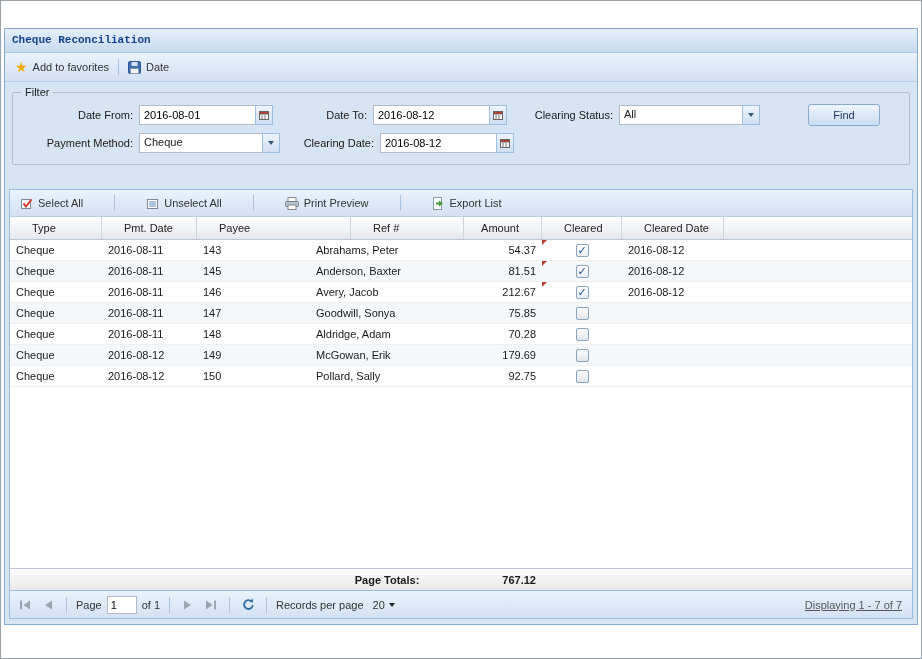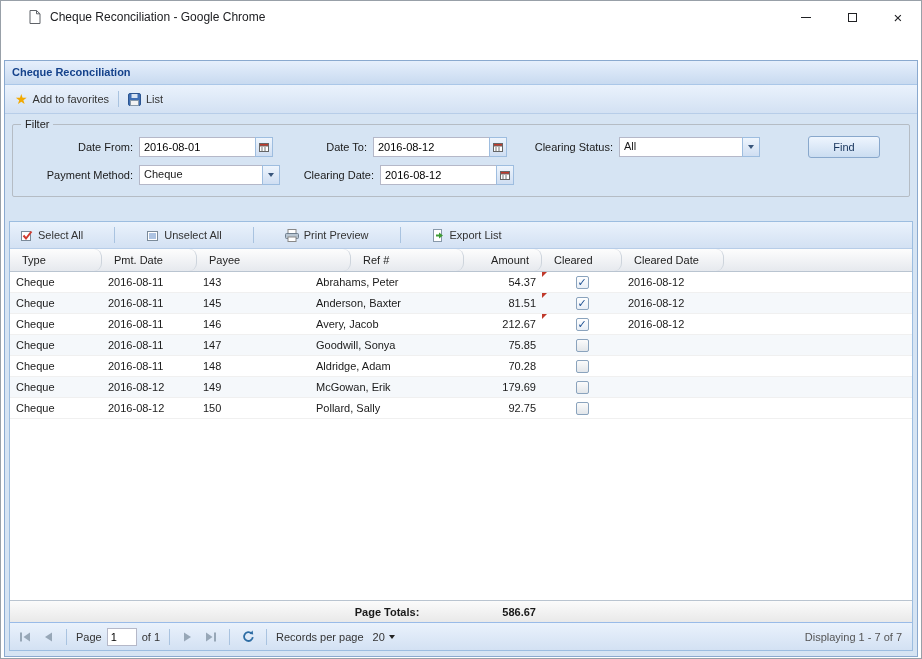--- a/index.html
+++ b/index.html
@@ -89,26 +89,6 @@
 
 <div class="window">
 
-  <div class="titlebar">
-    <span class="doc-icon">
-      <svg width="12" height="14" viewBox="0 0 12 14">
-          <path d="M1 .5h6.5L11 3.8V13.5H1z" fill="#fff" stroke="#5f6368"></path>
-          <path d="M7.5 .5v3.3H11" fill="none" stroke="#5f6368"></path>
-        </svg>
-    </span>
-    <span class="title">Cheque Reconciliation - Google Chrome</span>
-    <div class="win-controls">
-      <div class="wbtn">
-          <span class="min-glyph"></span>
-        </div>
-      <div class="wbtn">
-          <span class="max-glyph"></span>
-        </div>
-      <div class="wbtn">
-          <span class="close-glyph">×</span>
-        </div>
-    </div>
-  </div>
 
   <div class="page">
     <div class="app">

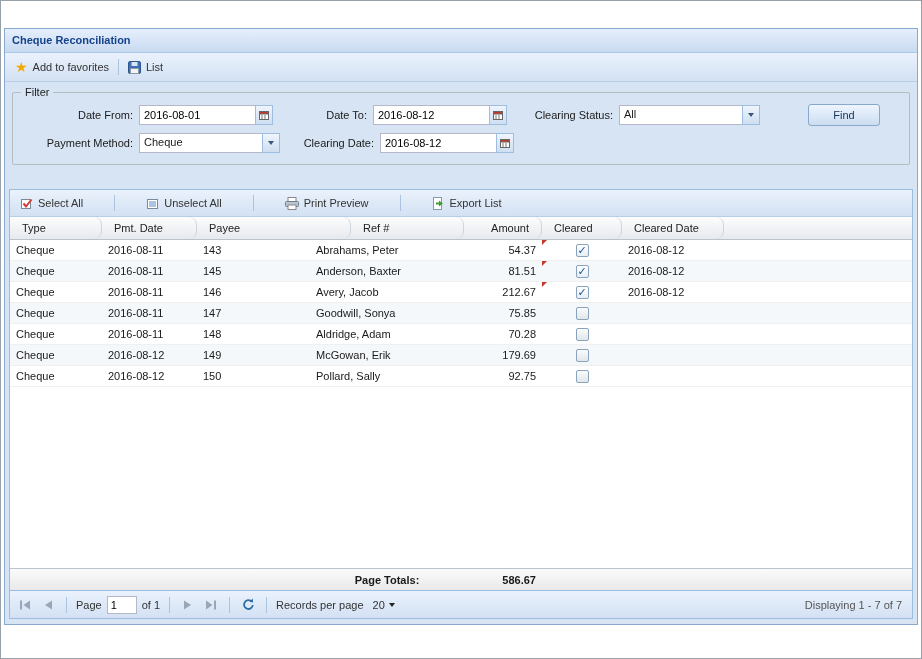--- a/index.html
+++ b/index.html
@@ -23,7 +23,7 @@
   .app { height:100%; border:1px solid #8aa9cf; background:#d6e4f3; display:flex; flex-direction:column; }
 
   .panel-header { height:24px; line-height:23px; padding:0 7px; font-weight:bold; color:#15428b;
-    background:linear-gradient(#e6effc,#c8daf0); border-bottom:1px solid #aac7e8; }
+    background:linear-gradient(#e6effc,#c8daf0); border-bottom:1px solid #aac7e8;font-family:Liberation Mono, monospace; }
 
   .toolbar { display:flex; align-items:center; height:29px; padding:0 5px;
     background:linear-gradient(#eaf2fc,#d3e1f3); border-bottom:1px solid #b7cde8; }

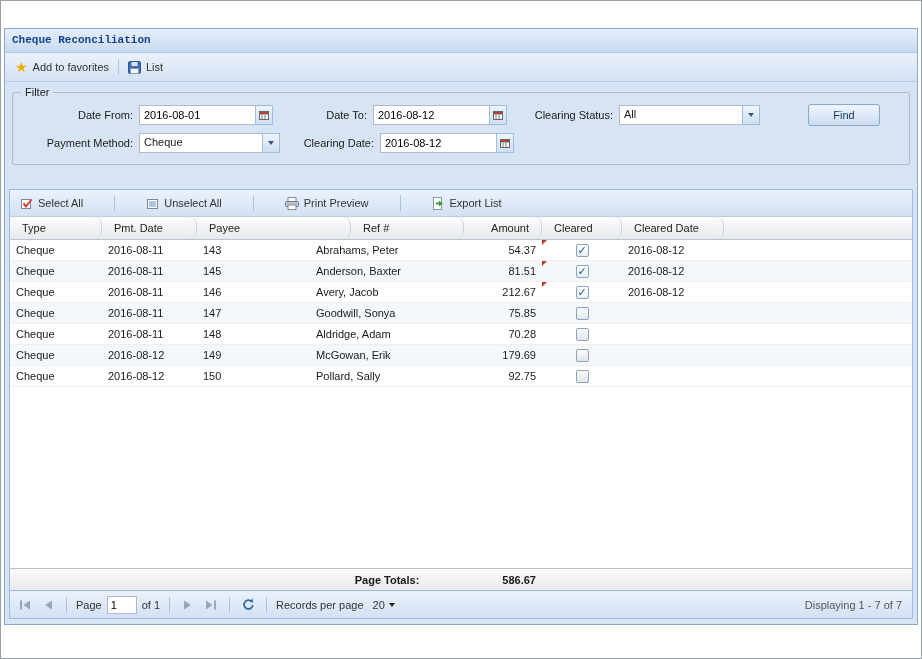--- a/index.html
+++ b/index.html
@@ -109,7 +109,7 @@
                 <rect x="2.5" y="7.5" width="8" height="5" fill="#f3f3f3" stroke="#8899aa"></rect>
               </svg>
           </span>
-          <span>List</span>
+          <span>Date</span>
         </div>
       </div>
 

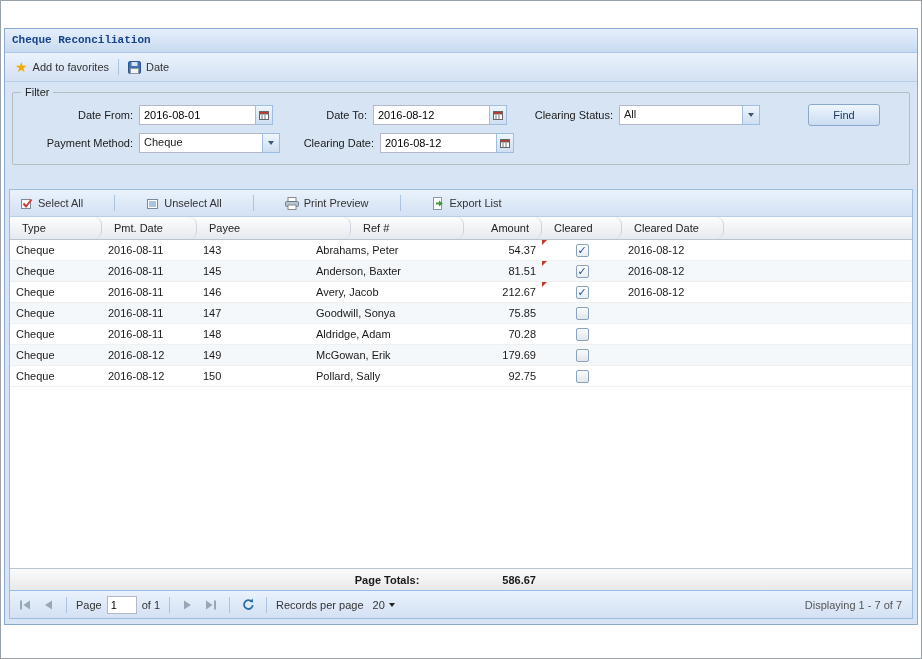--- a/index.html
+++ b/index.html
@@ -54,7 +54,7 @@
   .grid-toolbar { height:27px;gap:22px; }
 
   .grid-header { display:flex; height:23px; background:linear-gradient(#fdfdfd,#e6e9ee); border-bottom:1px solid #b9c4d0; flex:0 0 23px; }
-  .hcell { display:flex; align-items:center; padding:0 12px; border-right:1px solid #cdd4dc; color:#222; overflow:hidden; white-space:nowrap;border-radius:8px; }
+  .hcell { display:flex; align-items:center; padding:0 22px; border-right:1px solid #cdd4dc; color:#222; overflow:hidden; white-space:nowrap; }
   .hcell.right { justify-content:flex-end; }
   .col-type { width:92px; } .col-pmt { width:95px; } .col-ref { width:113px; } .col-payee { width:154px; }
   .col-amount { width:78px; } .col-cleared { width:80px; } .col-cldate { width:102px; } .col-fill { flex:1; border-right:none; }

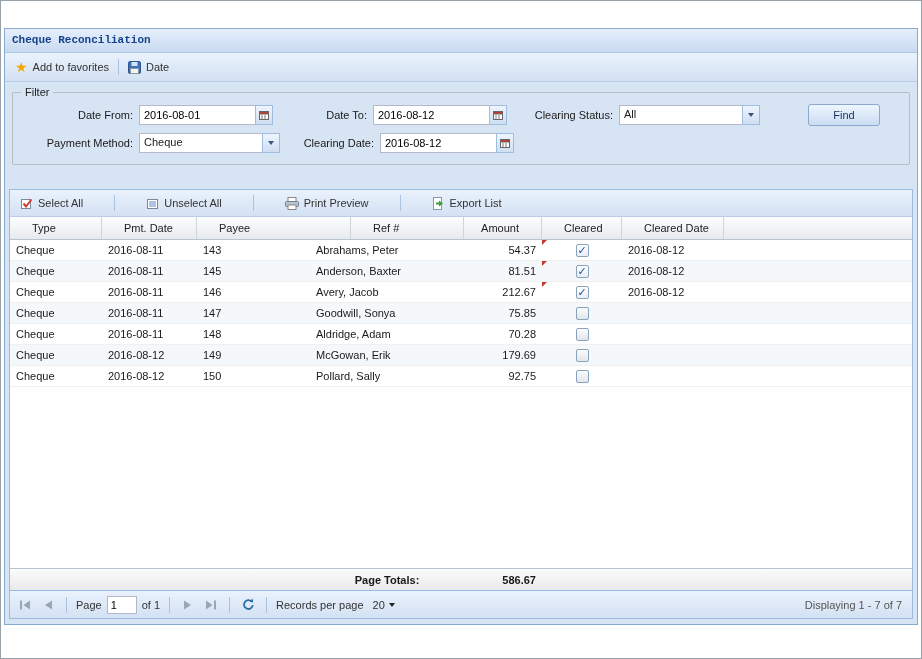--- a/index.html
+++ b/index.html
@@ -325,7 +325,7 @@
           <div class="cell col-pmt"></div>
           <div class="cell col-ref"></div>
           <div class="cell col-payee">Page Totals:</div>
-          <div class="cell col-amount">586.67</div>
+          <div class="cell col-amount">767.12</div>
           <div class="cell col-cleared"></div>
           <div class="cell col-cldate"></div>
           <div class="cell col-fill"></div>

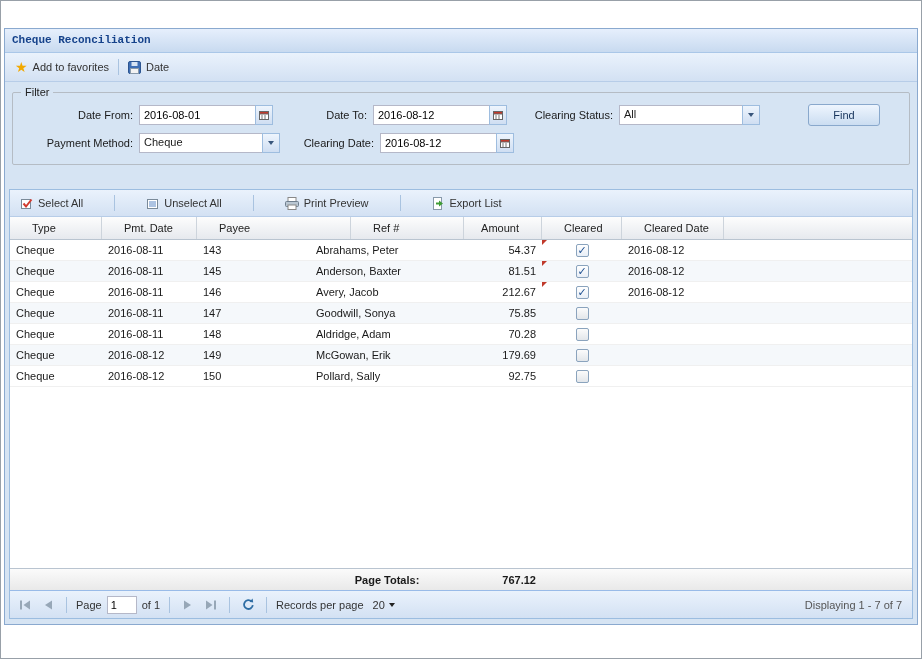--- a/index.html
+++ b/index.html
@@ -82,7 +82,7 @@
   .page-input { width:30px; height:18px; border:1px solid #b5b8c8; font:inherit; padding:0 3px; }
   .rpp-combo { display:flex; align-items:center; gap:4px; cursor:pointer; padding:2px 4px; }
   .rpp-caret { width:0; height:0; border-left:3px solid transparent; border-right:3px solid transparent; border-top:4px solid #222; }
-  .displaying { margin-left:auto; color:#555; padding-right:4px; }
+  .displaying { margin-left:auto; color:#555; padding-right:4px;text-decoration:underline; }
 </style>
 </head>
 <body>

